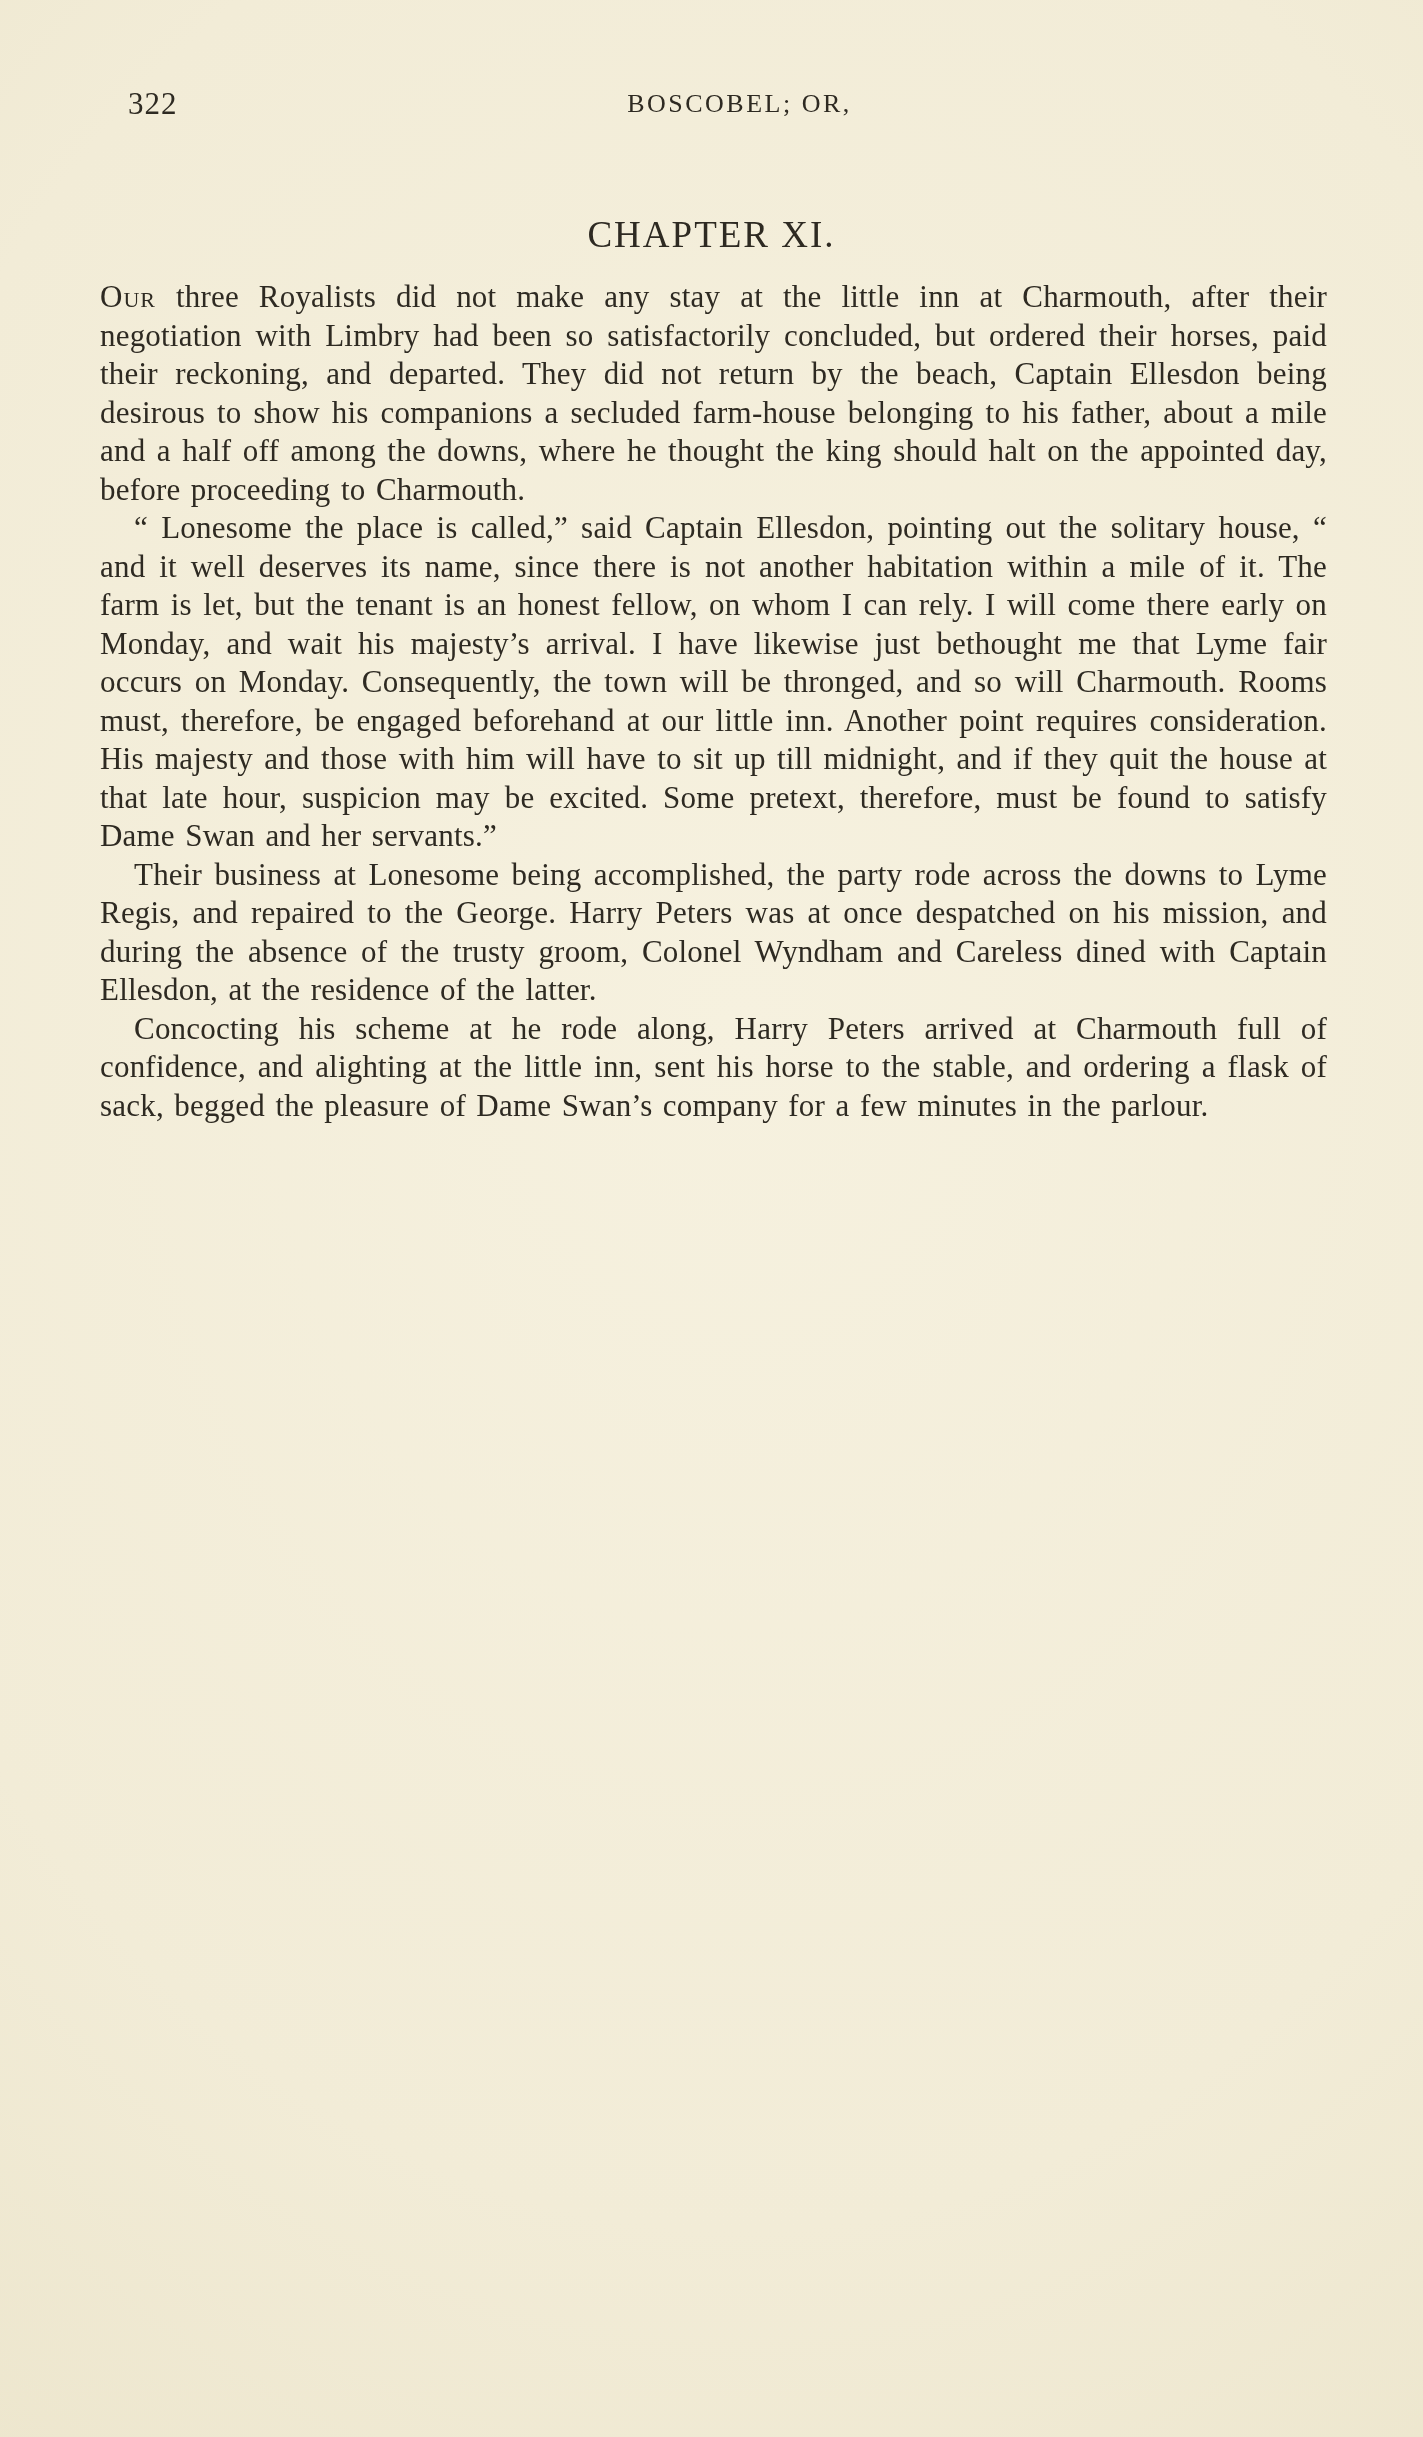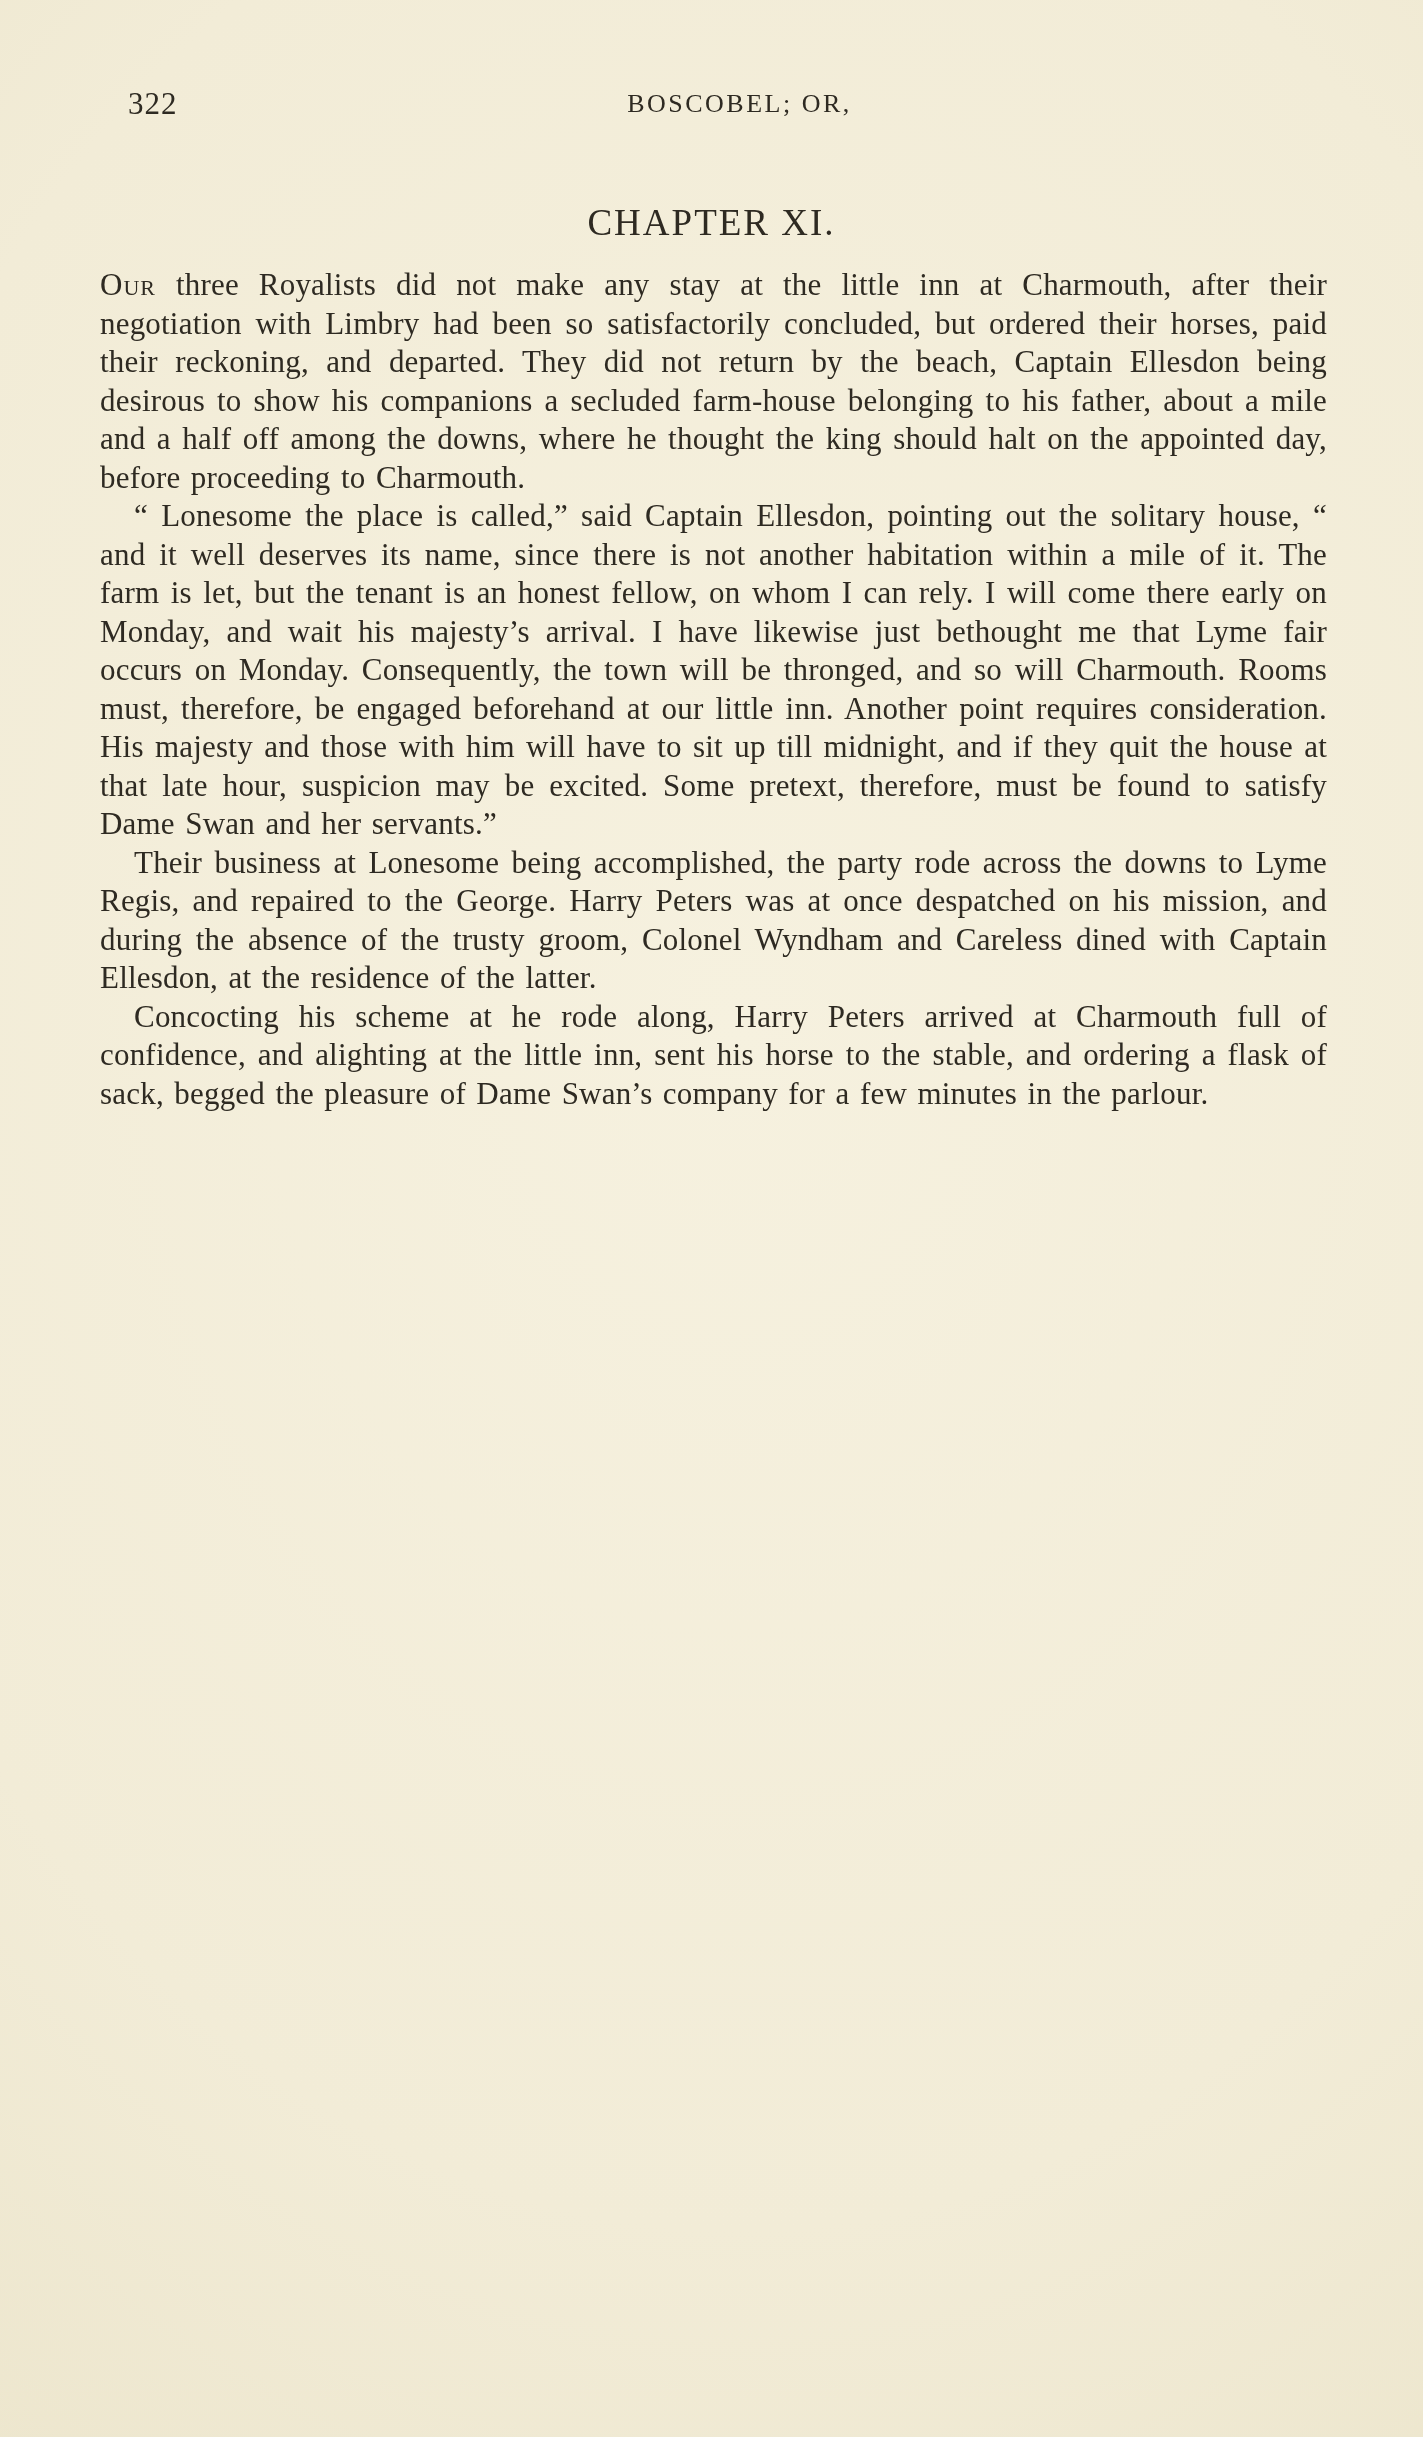--- a/index.html
+++ b/index.html
@@ -44,7 +44,7 @@
     font-family: Liberation Serif, serif;
   }
   .chapter-title {
-    margin: 4px;
+    margin: 16px;
     padding-top: 197px;
     text-align: center;
     font-size: 37px;

